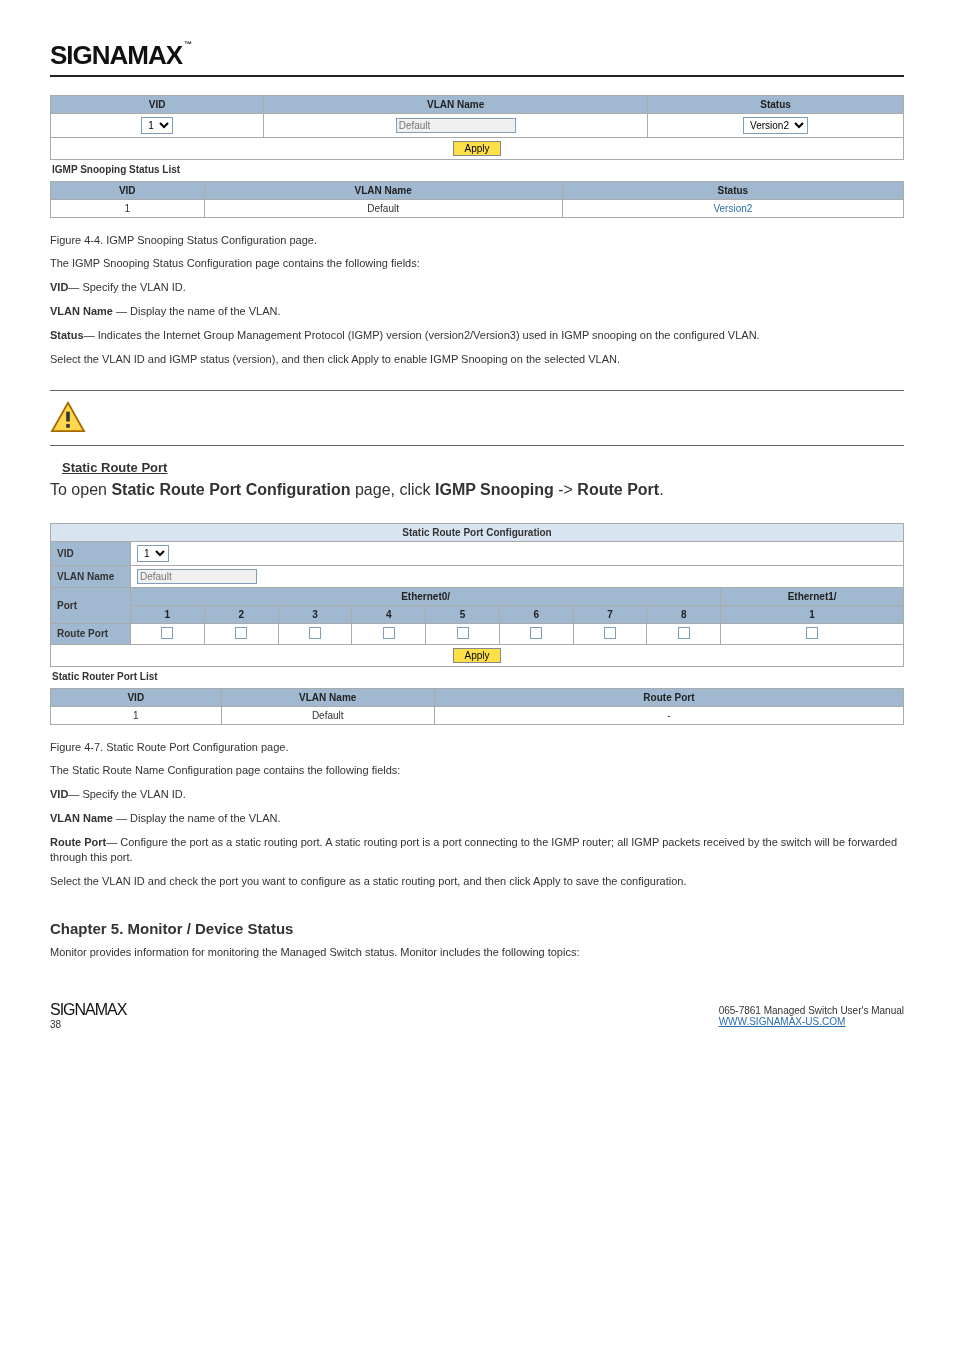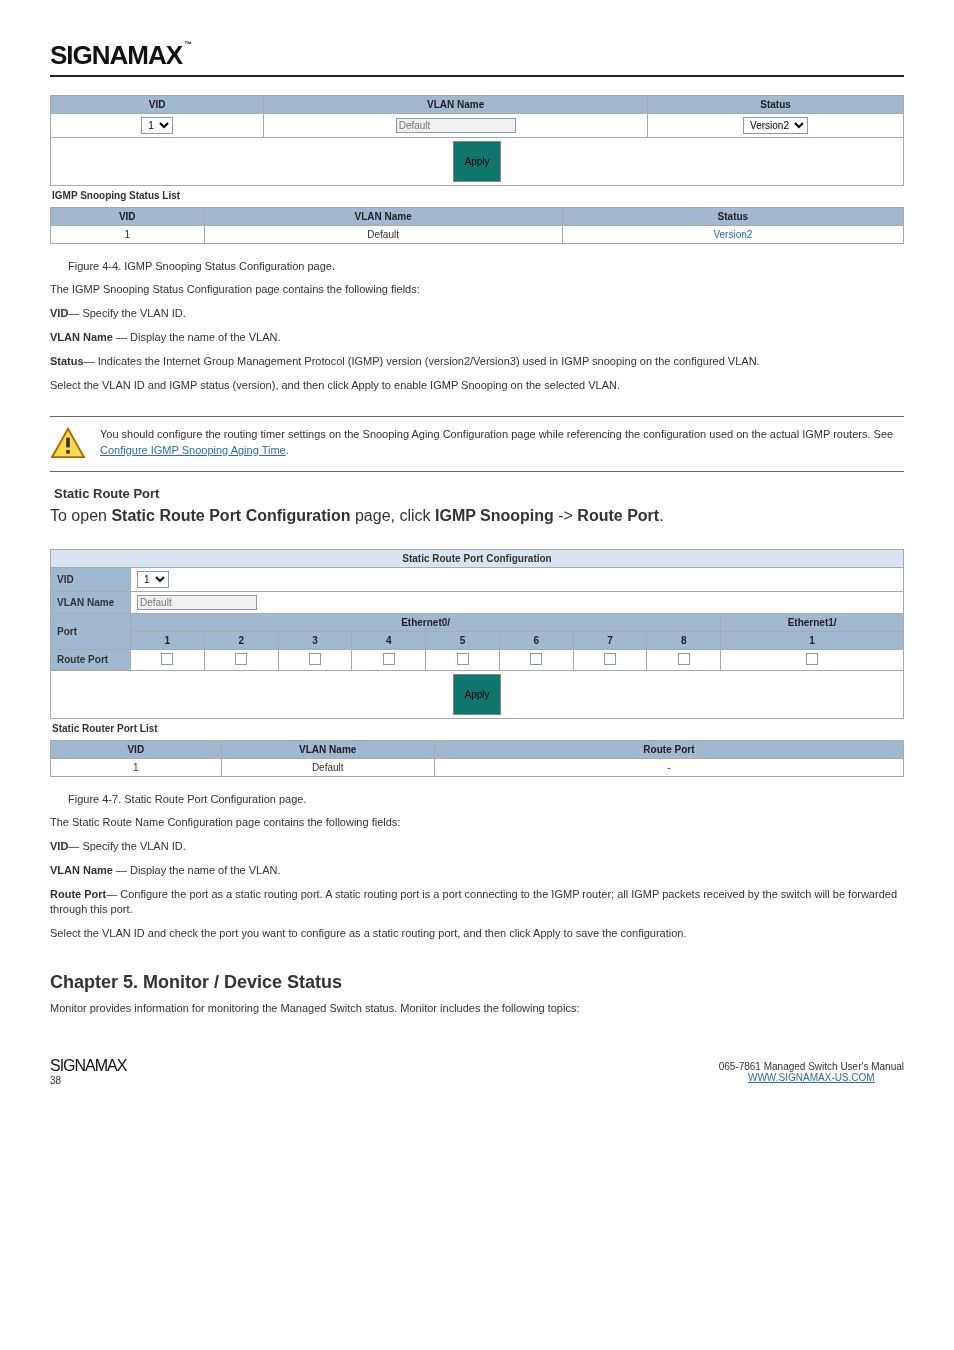--- a/index.html
+++ b/index.html
@@ -15,7 +15,7 @@
   .sect-title { background: #d8e4f0; font-weight: bold; text-align: left; padding: 3px 6px; font-size: 10px; }
   select.small, input.small { font-size: 10px; padding: 1px 2px; border: 1px solid #7f9db9; background: #fff; }
   input.small[readonly] { background: #f0f0f0; color: #777; }
-  button.btn { font-size: 10px; padding: 14px 10px; border: 1px solid #888; background: #0f766e; cursor: pointer; }
+  button.btn { font-size: 10px; padding: 1px 10px; border: 1px solid #888; background: #fde047; cursor: pointer; }
   .subhead { font-size: 10px; font-weight: bold; color: #333; margin: 4px 0 6px 2px; }
   .status-list th { background: #b8c8d8; }
   .status-link { color: #2b6cb0; text-decoration: none; }

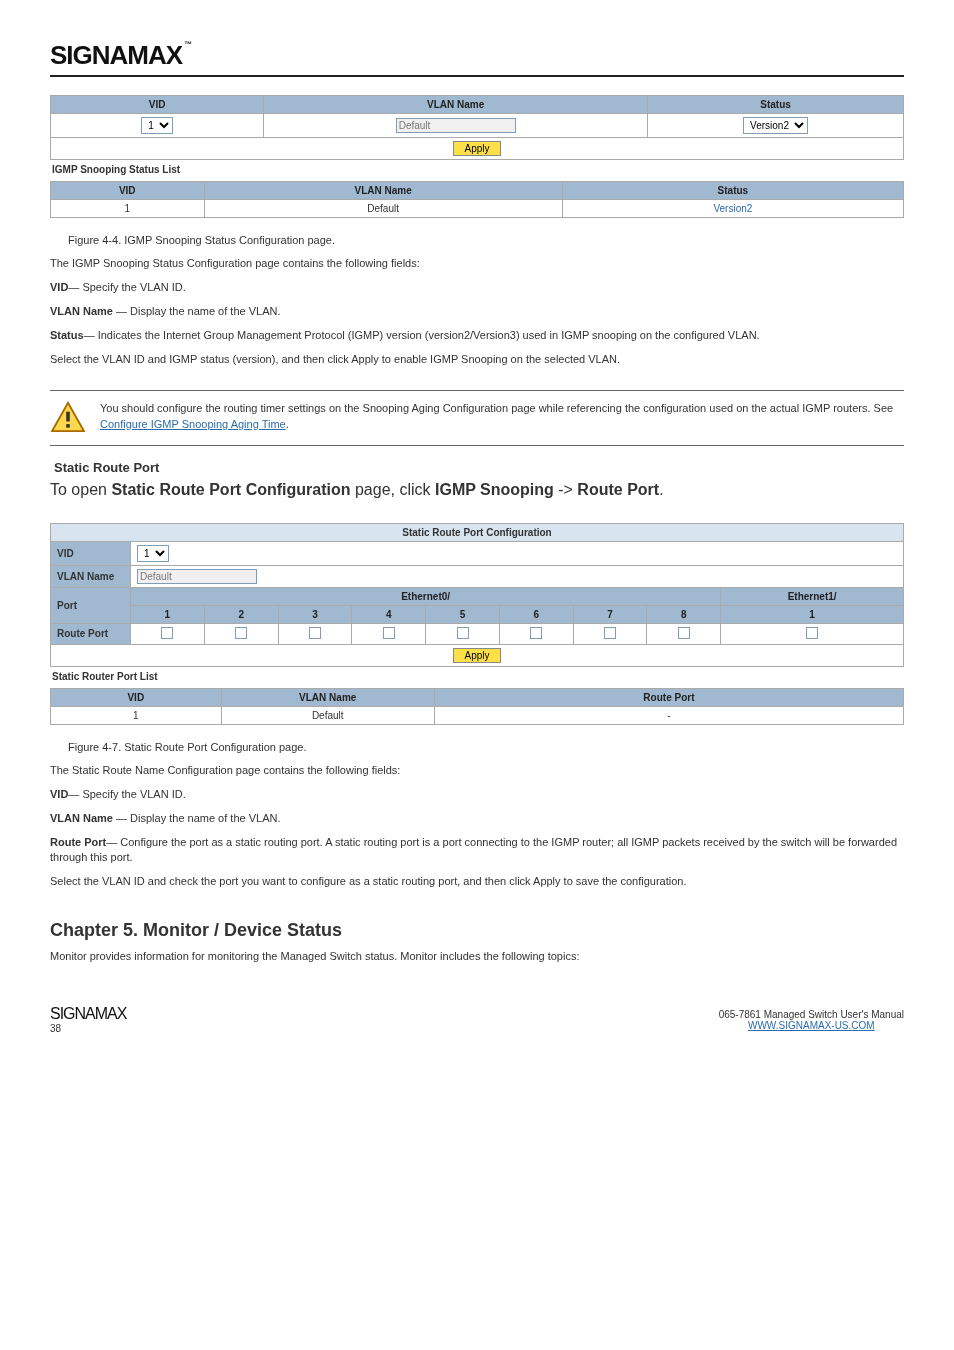--- a/index.html
+++ b/index.html
@@ -25,7 +25,7 @@
   .caution-icon { width: 36px; flex: 0 0 36px; }
   .caution-text { flex: 1; font-size: 11px; line-height: 1.45; }
   .caution-text a { color: #2b6cb0; text-decoration: underline; }
-  .fig-caption { font-size: 11px; text-align: left; margin: 16px 0 10px 18px; }
+  .fig-caption { font-size: 11px; text-align: left; margin: 16px 0 10px 0; }
   .nav-breadcrumb { font-size: 16px; margin: 4px 0 24px 0; }
   .nav-breadcrumb b { font-weight: bold; }
   .chk { display: inline-block; width: 12px; height: 12px; border: 1px solid #7f9db9; background: #fff; }

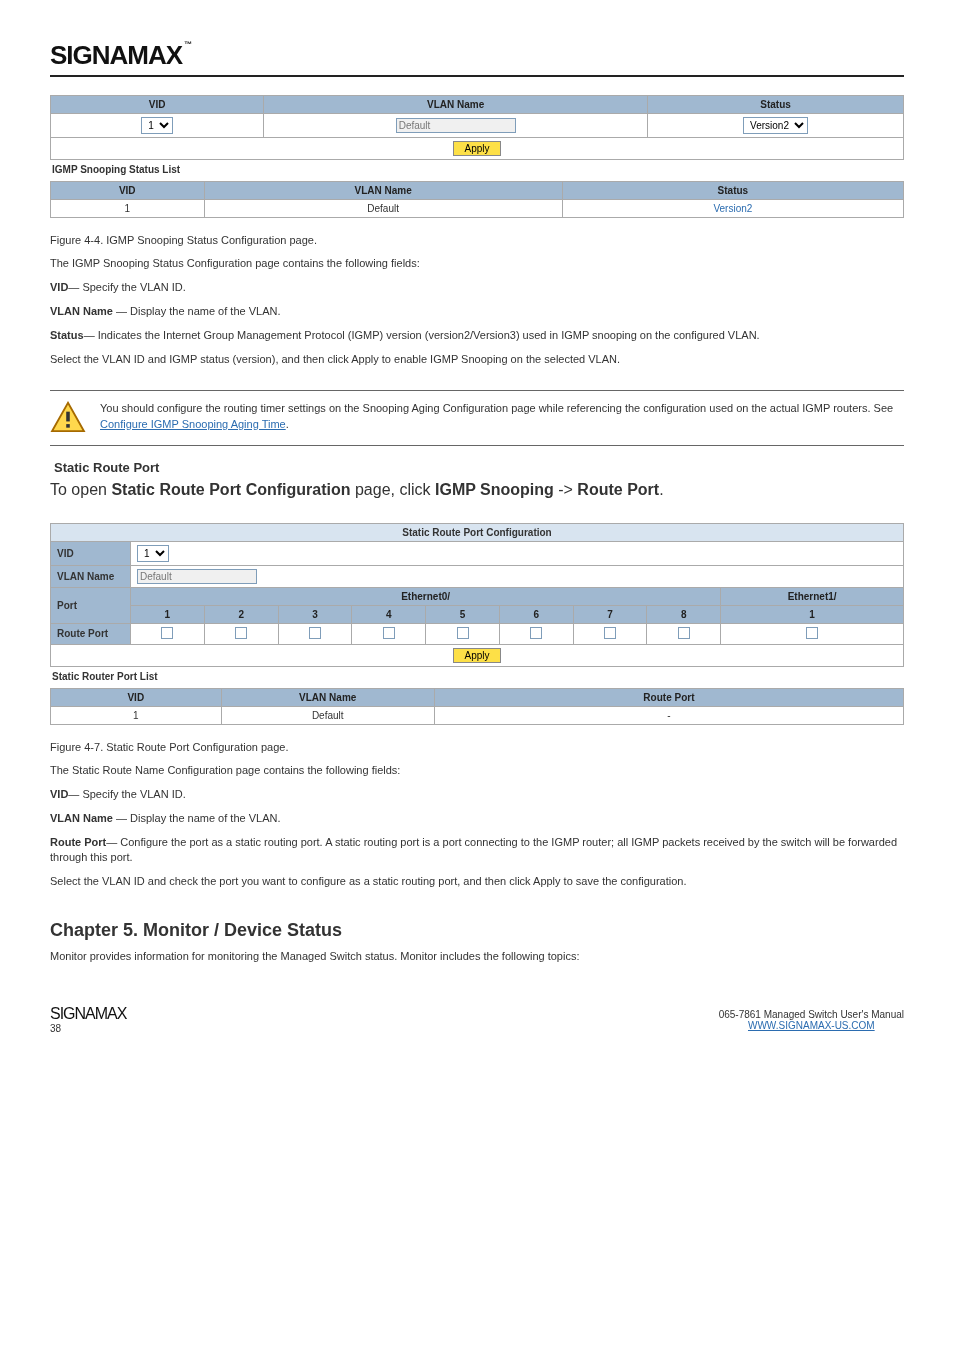--- a/index.html
+++ b/index.html
@@ -107,9 +107,6 @@
       <rect x="18" y="26" width="4" height="4" fill="#333"></rect>
     </svg>
   </div>
-  <div class="caution-text">
-    <span>You should configure the routing timer settings on the Snooping Aging Configuration page while referencing the configuration used on the actual IGMP routers. See </span><a href="#">Configure IGMP Snooping Aging Time</a><span>.</span>
-  </div>
 </div>
 <hr class="thin">
 

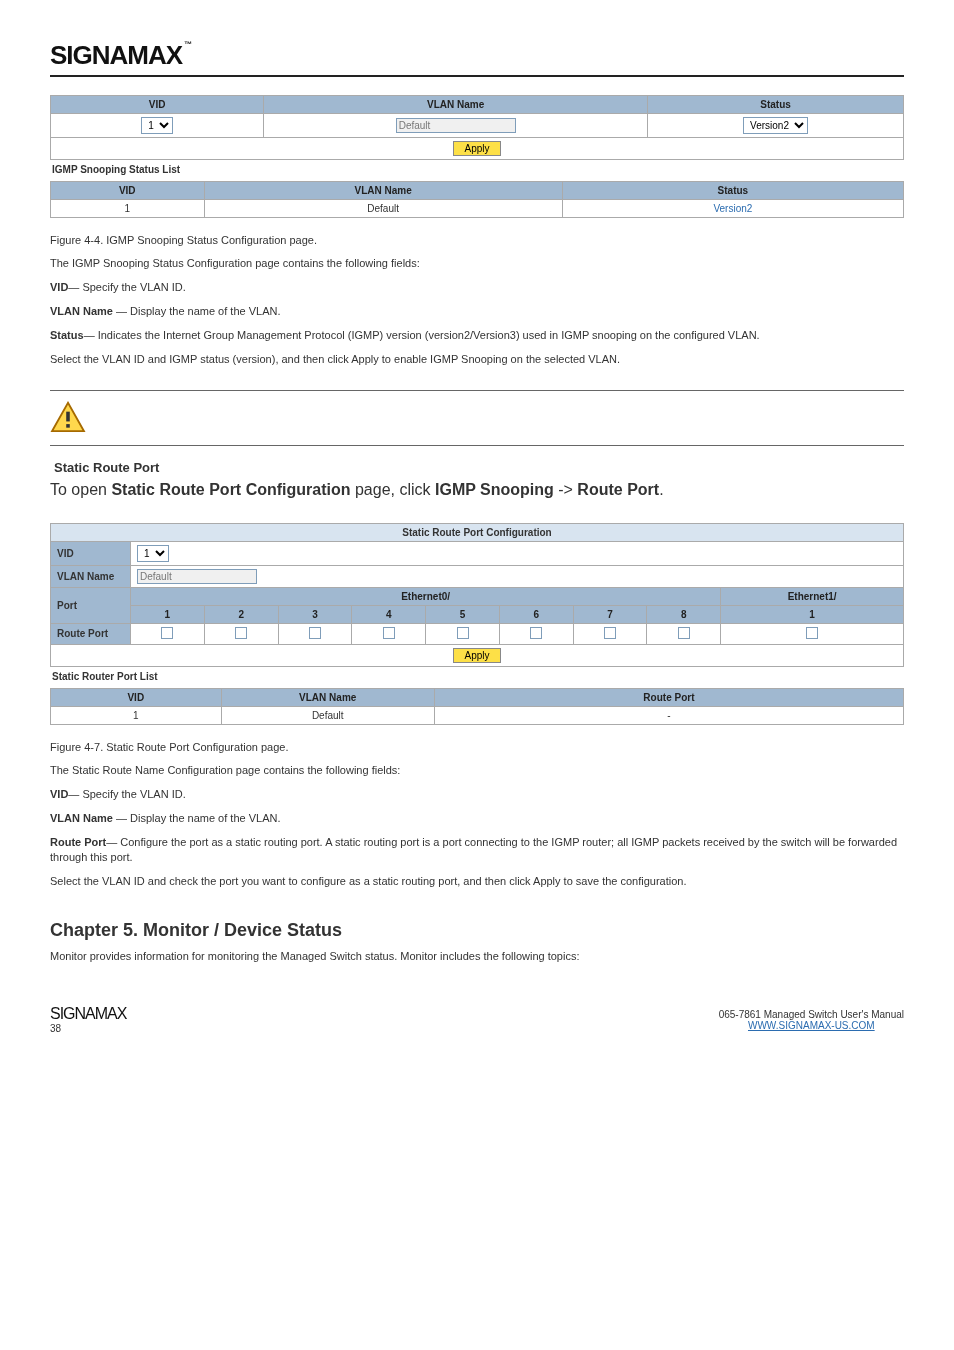--- a/index.html
+++ b/index.html
@@ -20,7 +20,7 @@
   .status-list th { background: #b8c8d8; }
   .status-link { color: #2b6cb0; text-decoration: none; }
   .body-text { font-size: 11px; line-height: 1.45; margin: 8px 0; }
-  .section-head { font-size: 13px; font-weight: bold; margin: 14px 0 6px 4px; }
+  .section-head { font-size: 13px; font-weight: bold; margin: 14px 0 6px 12px; text-decoration: underline; }
   .caution-row { display: flex; align-items: flex-start; gap: 14px; margin: 6px 0 10px 0; }
   .caution-icon { width: 36px; flex: 0 0 36px; }
   .caution-text { flex: 1; font-size: 11px; line-height: 1.45; }

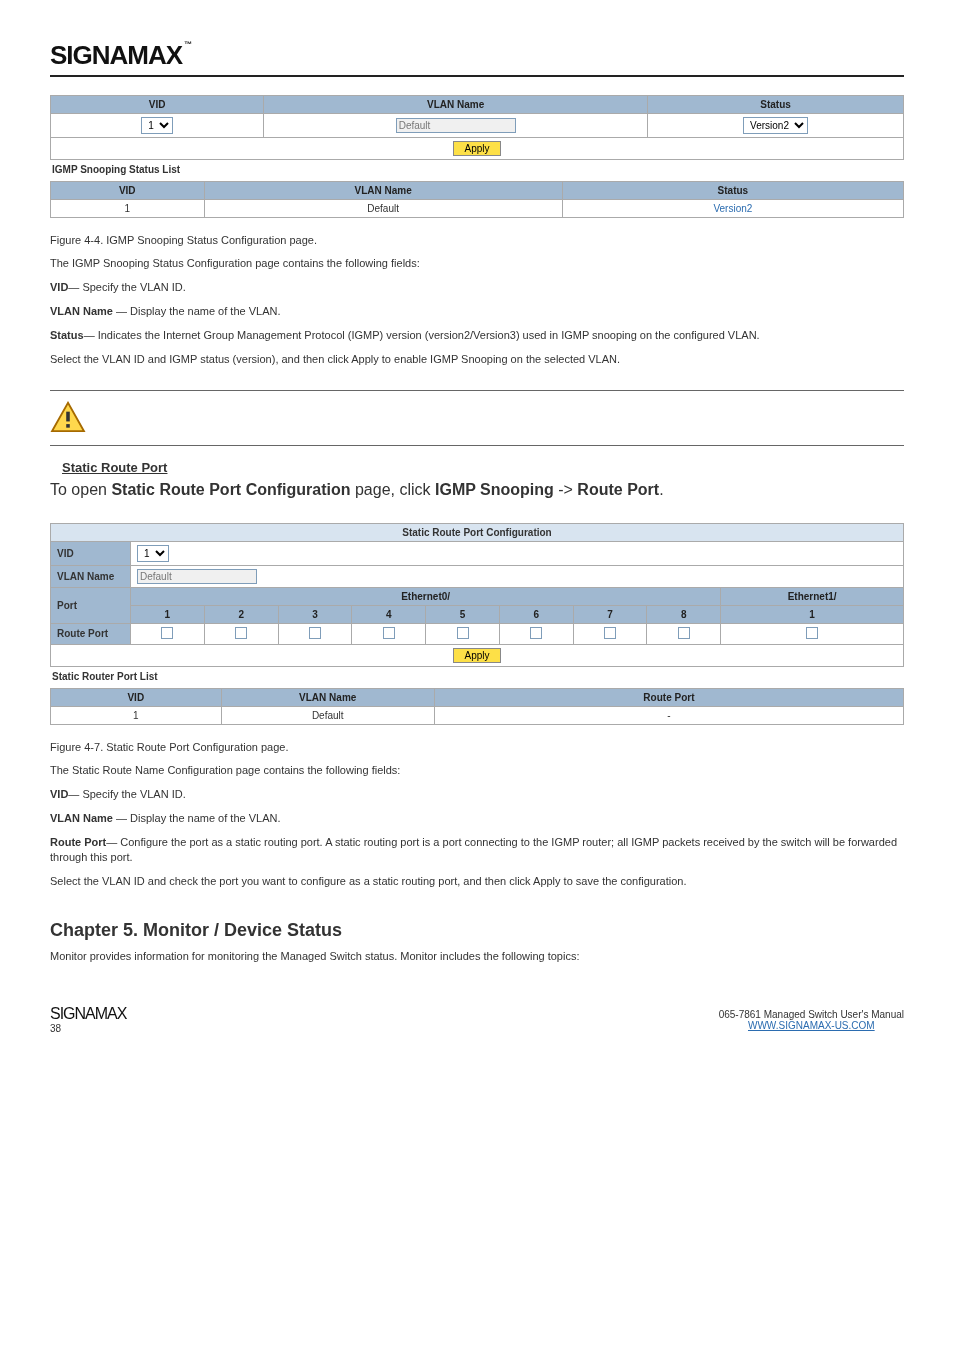--- a/index.html
+++ b/index.html
@@ -29,7 +29,7 @@
   .nav-breadcrumb { font-size: 16px; margin: 4px 0 24px 0; }
   .nav-breadcrumb b { font-weight: bold; }
   .chk { display: inline-block; width: 12px; height: 12px; border: 1px solid #7f9db9; background: #fff; }
-  .chapter-head { font-size: 18px; font-weight: bold; margin: 30px 0 6px 0; }
+  .chapter-head { font-size: 15px; font-weight: bold; margin: 30px 0 6px 0; }
   .footer { margin-top: 40px; display:flex; justify-content: space-between; align-items:center; font-size:10px; }
   .footer .brand { font-family: "Arial Black", Arial, sans-serif; font-size: 16px; letter-spacing: -1px; color:#111; }
   .footer .pn a { color:#2b6cb0; }

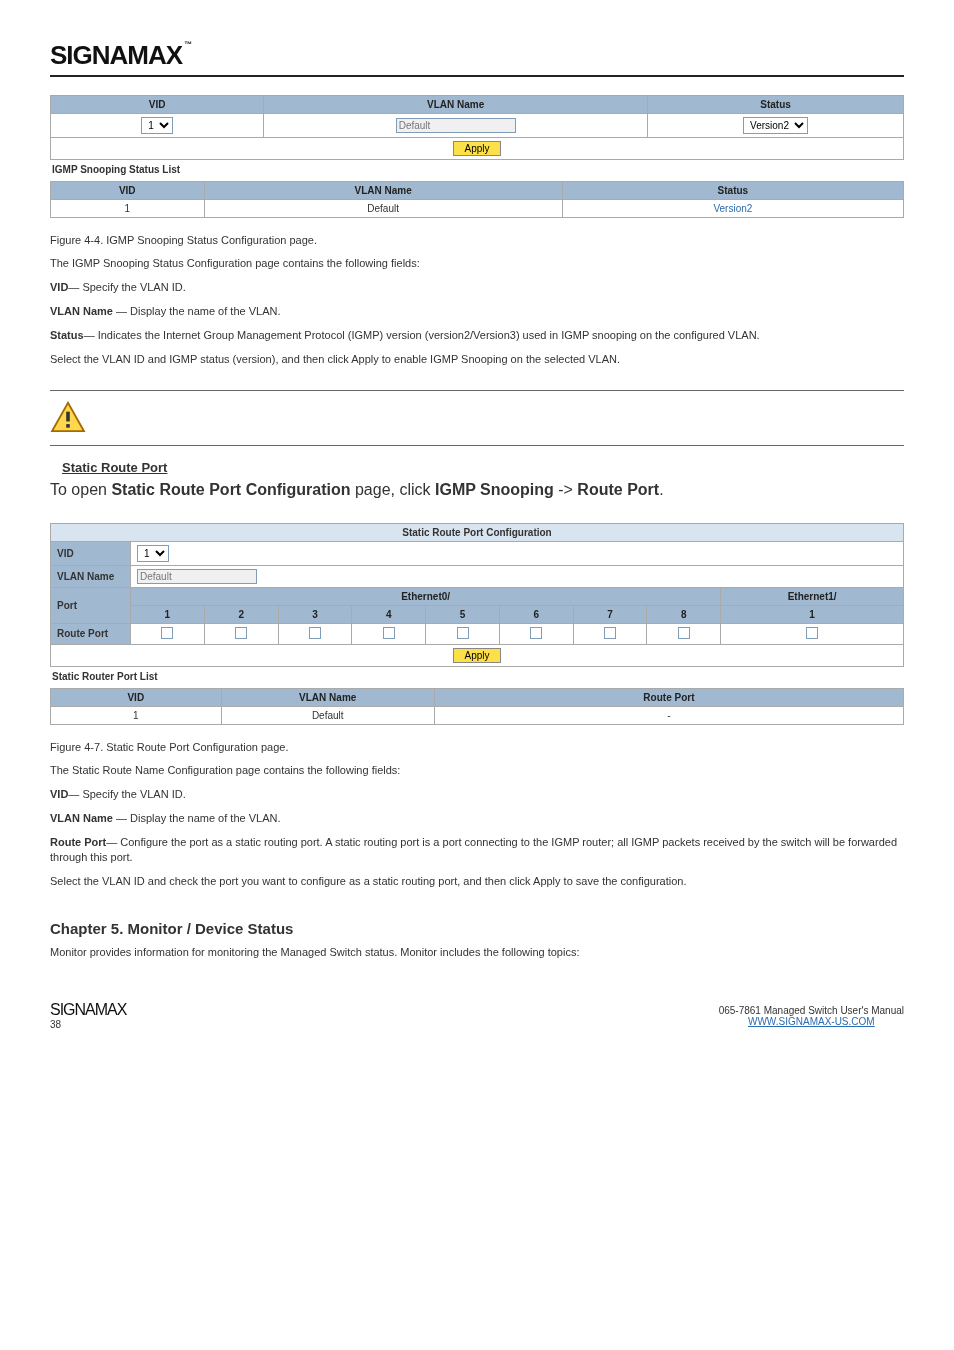--- a/index.html
+++ b/index.html
@@ -200,7 +200,7 @@
     <span class="brand">SIGNAMAX</span><br>
     <span>38</span>
   </div>
-  <div style="text-align:center">
+  <div style="text-align:left">
     <span>065-7861 Managed Switch User's Manual</span><br>
     <span class="pn"><a href="#">WWW.SIGNAMAX-US.COM</a></span>
   </div>

